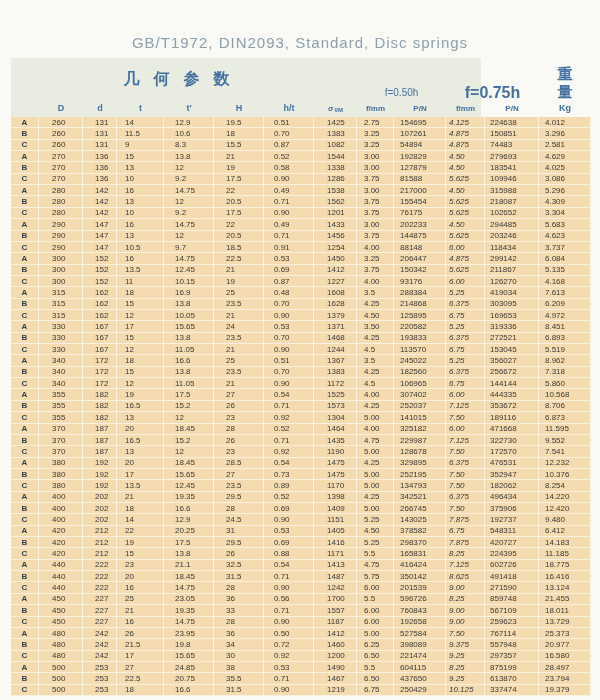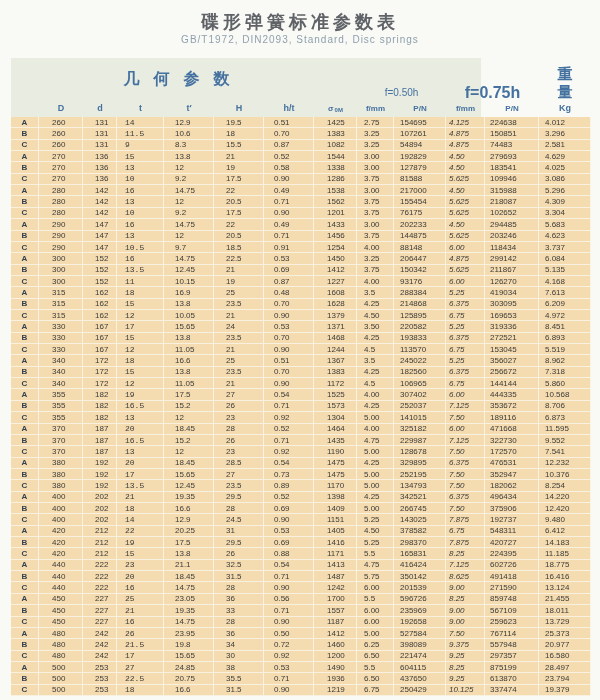--- a/index.html
+++ b/index.html
@@ -62,7 +62,6 @@
 <body>
 
 <div class="page">
-  <div class="title">碟形弹簧标准参数表</div>
   <div class="subtitle">GB/T1972, DIN2093, Standard, Disc springs</div>
 
   <div class="tbl">

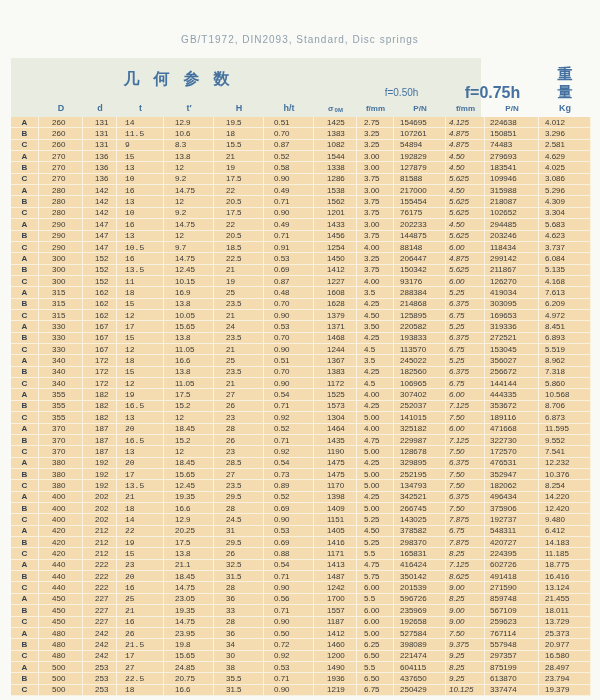--- a/index.html
+++ b/index.html
@@ -16,7 +16,7 @@
   }
   .subtitle {
     position:absolute; top:34px; left:0; width:100%;
-    text-align:center; font-size:10px; color:#8fa0ad; letter-spacing:1px;
+    text-align:center; font-size:15px; color:#8fa0ad; letter-spacing:1px;
   }
   .tbl {
     position:absolute; left:11px; top:58px; width:470px; height:638px;

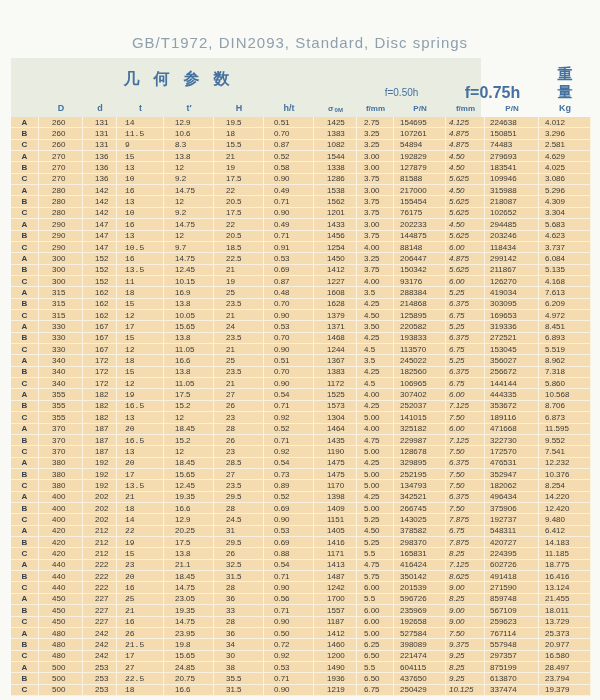--- a/index.html
+++ b/index.html
@@ -52,7 +52,7 @@
   }
   .c0 { justify-content:center; font-weight:bold; color:#35414f; }
   .c1 { padding-left:13px; } .c2 { padding-left:12px; }
-  .c3 { padding-left:8px;font-family:Liberation Mono, monospace;  } .c4 { padding-left:11px; }
+  .c3 { padding-left:8px;  } .c4 { padding-left:11px; }
   .c5 { padding-left:12px; } .c6 { padding-left:10px; }
   .c7 { padding-left:13px; } .c8 { padding-left:7px;  }
   .c9 { padding-left:6px;  } .c10{ padding-left:3px;font-style:italic;  }

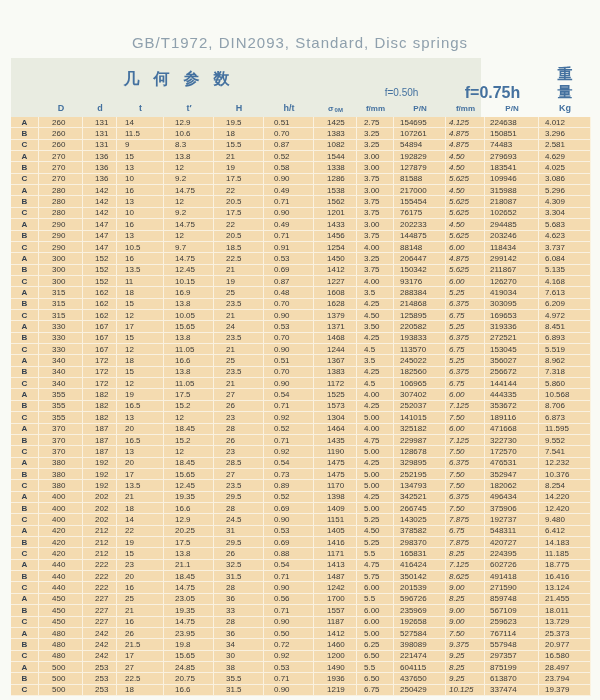--- a/index.html
+++ b/index.html
@@ -659,7 +659,7 @@
         <div class="cell c6">0.71</div>
         <div class="cell c7">1557</div>
         <div class="cell c8">6.00</div>
-        <div class="cell c9">235969</div>
+        <div class="cell c9">760843</div>
         <div class="cell c10">9.00</div>
         <div class="cell c11">567109</div>
         <div class="cell c12">18.011</div>

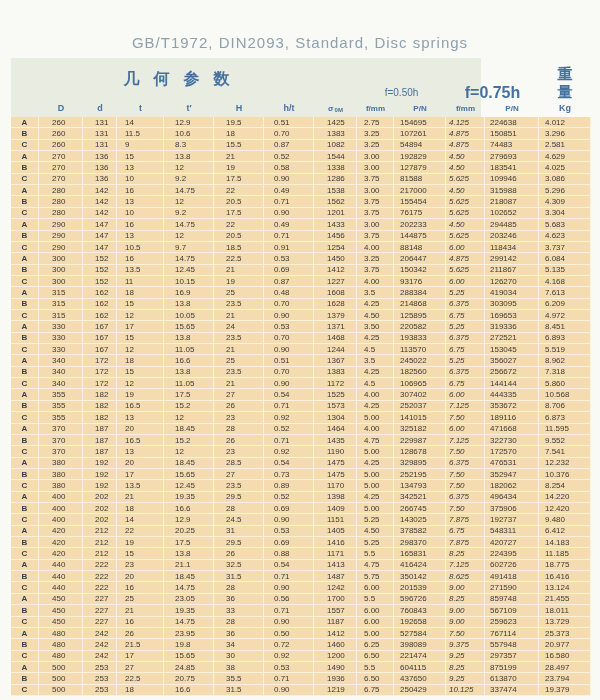--- a/index.html
+++ b/index.html
@@ -735,7 +735,7 @@
         <div class="cell c4">20.75</div>
         <div class="cell c5">35.5</div>
         <div class="cell c6">0.71</div>
-        <div class="cell c7">1936</div>
+        <div class="cell c7">1467</div>
         <div class="cell c8">6.50</div>
         <div class="cell c9">437650</div>
         <div class="cell c10">9.25</div>

